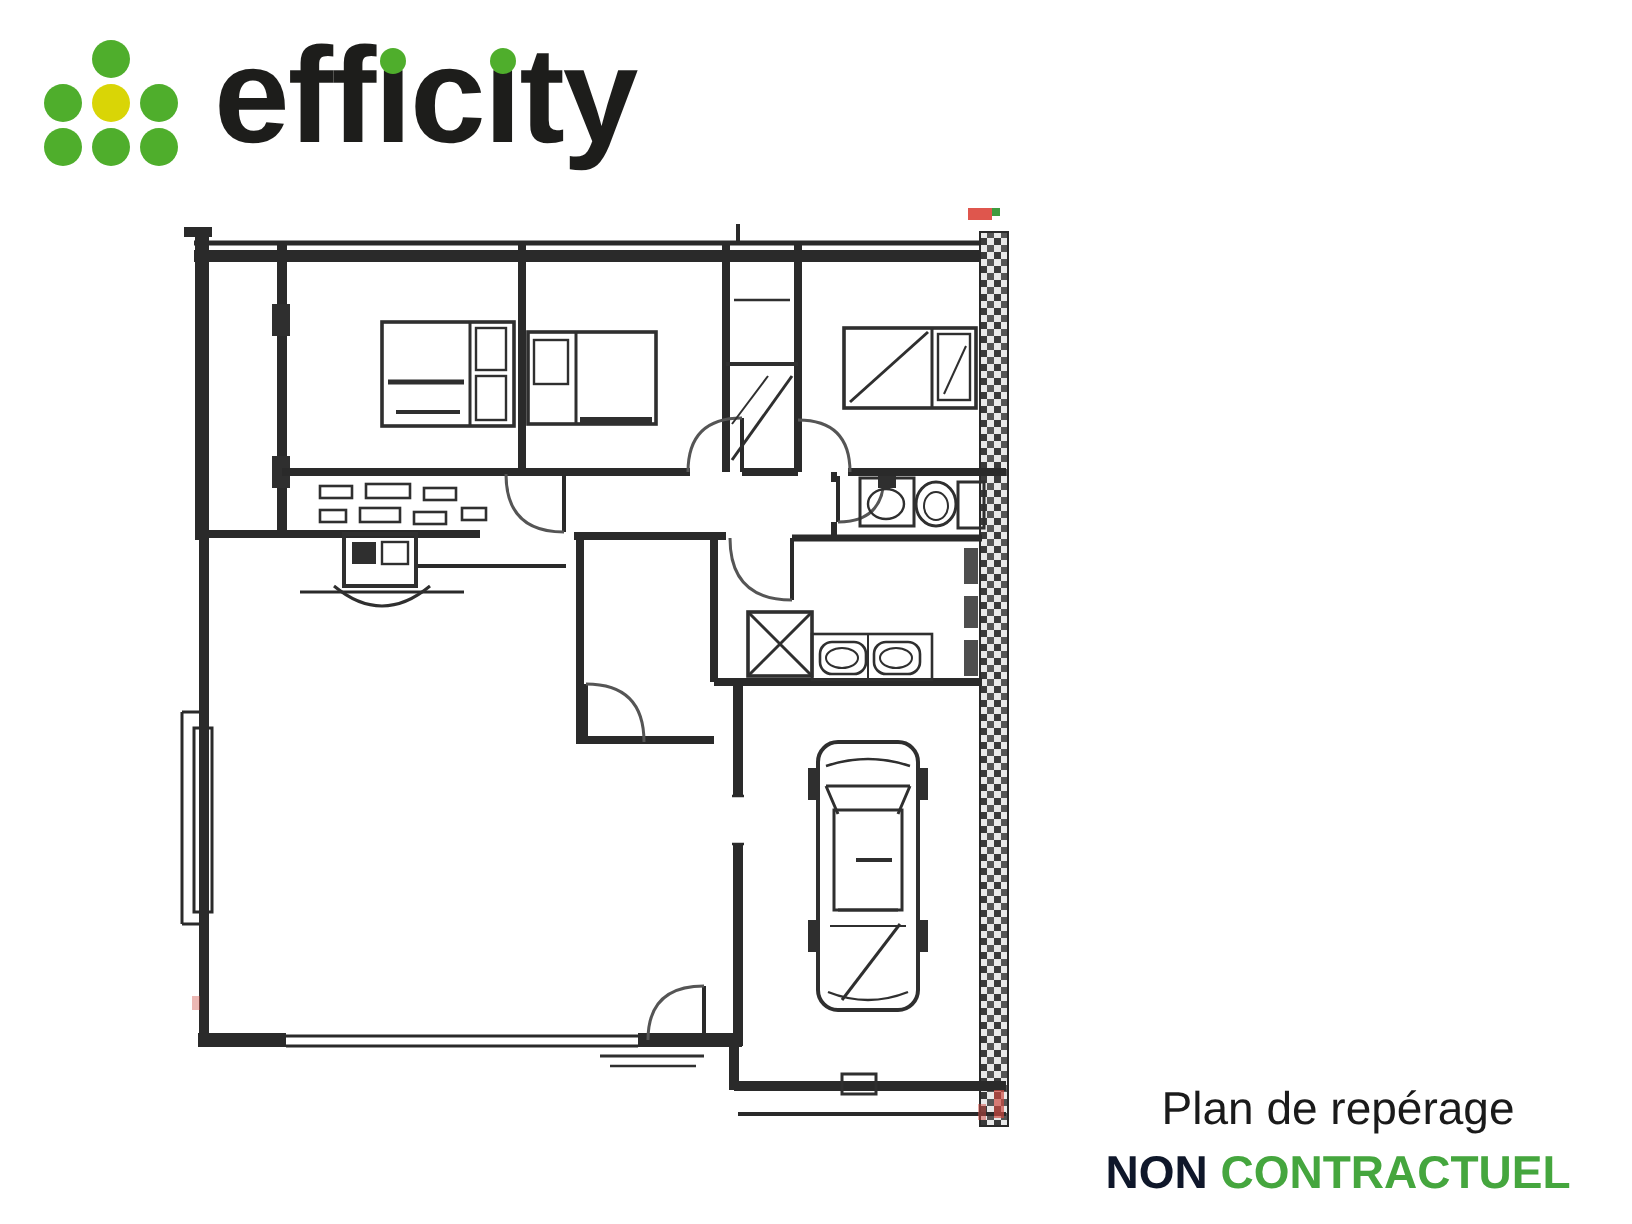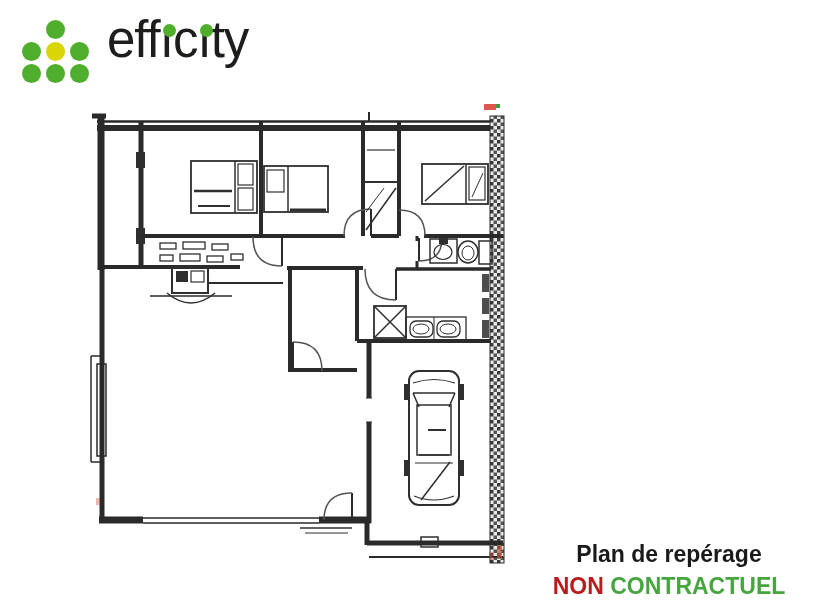--- a/index.html
+++ b/index.html
@@ -16,7 +16,7 @@
   .dot.p2{left:0;top:22px;} .dot.p3{left:24px;top:22px;} .dot.p4{left:48px;top:22px;}
   .dot.p5{left:0;top:44px;} .dot.p6{left:24px;top:44px;} .dot.p7{left:48px;top:44px;}
   .logo-word{
-    position:absolute;left:85px;top:0;font-size:51px;line-height:1;font-weight:normal;
+    position:absolute;left:85px;top:0;font-size:68px;line-height:1;font-weight:bold;
     letter-spacing:-1px;color:#1d1d1b;white-space:nowrap;
   }
   .iword{position:relative;display:inline-block;}

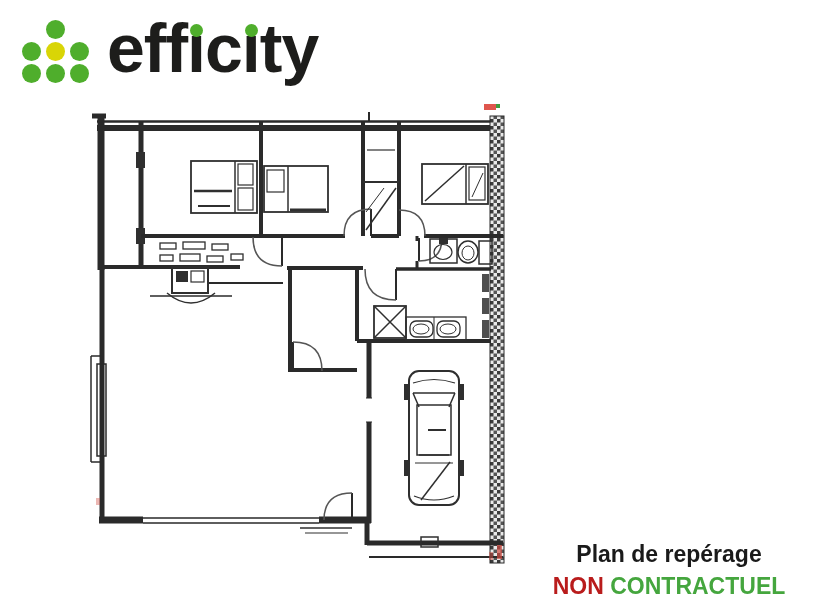--- a/index.html
+++ b/index.html
@@ -32,7 +32,7 @@
   .plan .soft{stroke:#555;fill:none;}
   
   .caption{position:absolute;left:538px;top:541px;width:262px;text-align:center;}
-  .caption-title{font-size:23px;font-weight:bold;color:#1a1a1a;letter-spacing:0;}
+  .caption-title{font-size:23px;font-weight:normal;color:#1a1a1a;letter-spacing:0;}
   .caption-badge{font-size:23px;font-weight:bold;margin-top:5px;letter-spacing:0;}
   .badge-non{color:#b91c1c;}
   .badge-contractuel{color:#45a63e;margin-top:24px;}

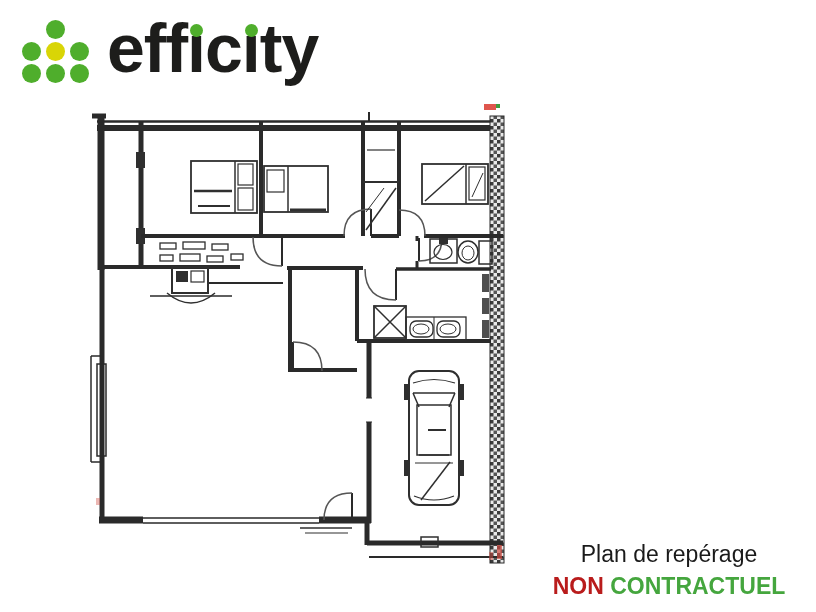--- a/index.html
+++ b/index.html
@@ -34,7 +34,7 @@
   .caption{position:absolute;left:538px;top:541px;width:262px;text-align:center;}
   .caption-title{font-size:23px;font-weight:normal;color:#1a1a1a;letter-spacing:0;}
   .caption-badge{font-size:23px;font-weight:bold;margin-top:5px;letter-spacing:0;}
-  .badge-non{color:#b91c1c;}
+  .badge-non{color:#0f172a;}
   .badge-contractuel{color:#45a63e;margin-top:24px;}
 </style>
 </head>

